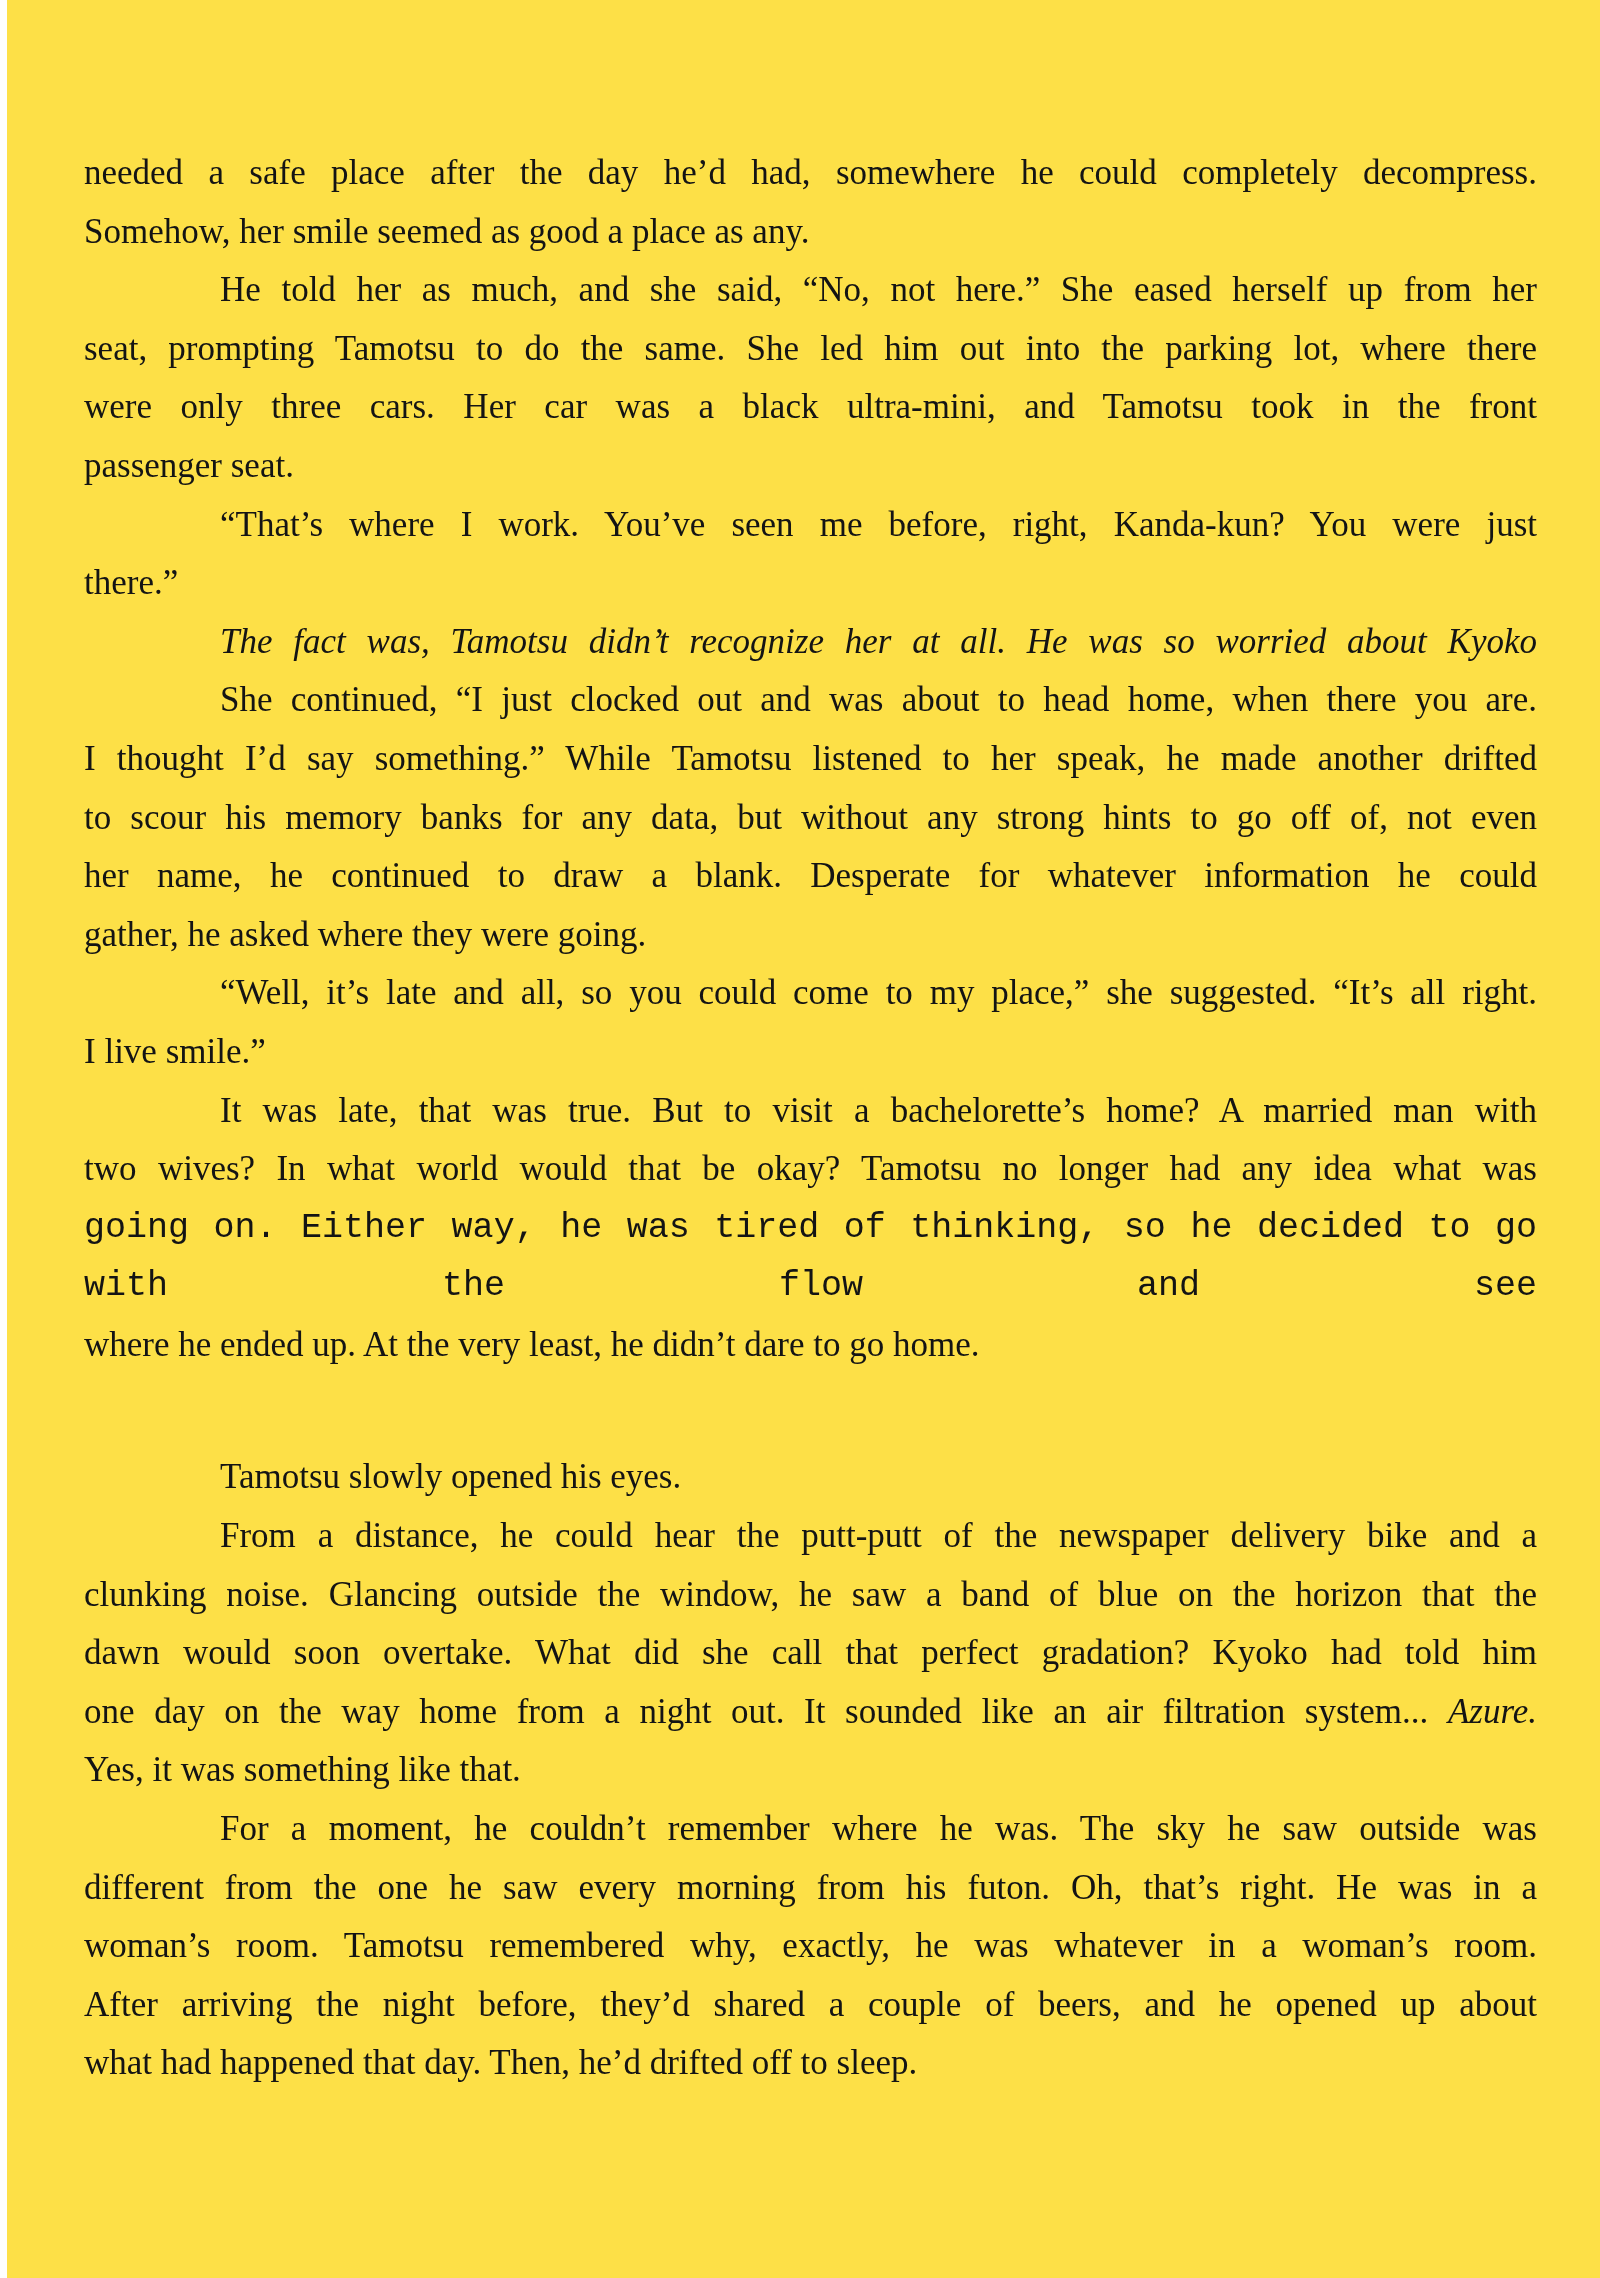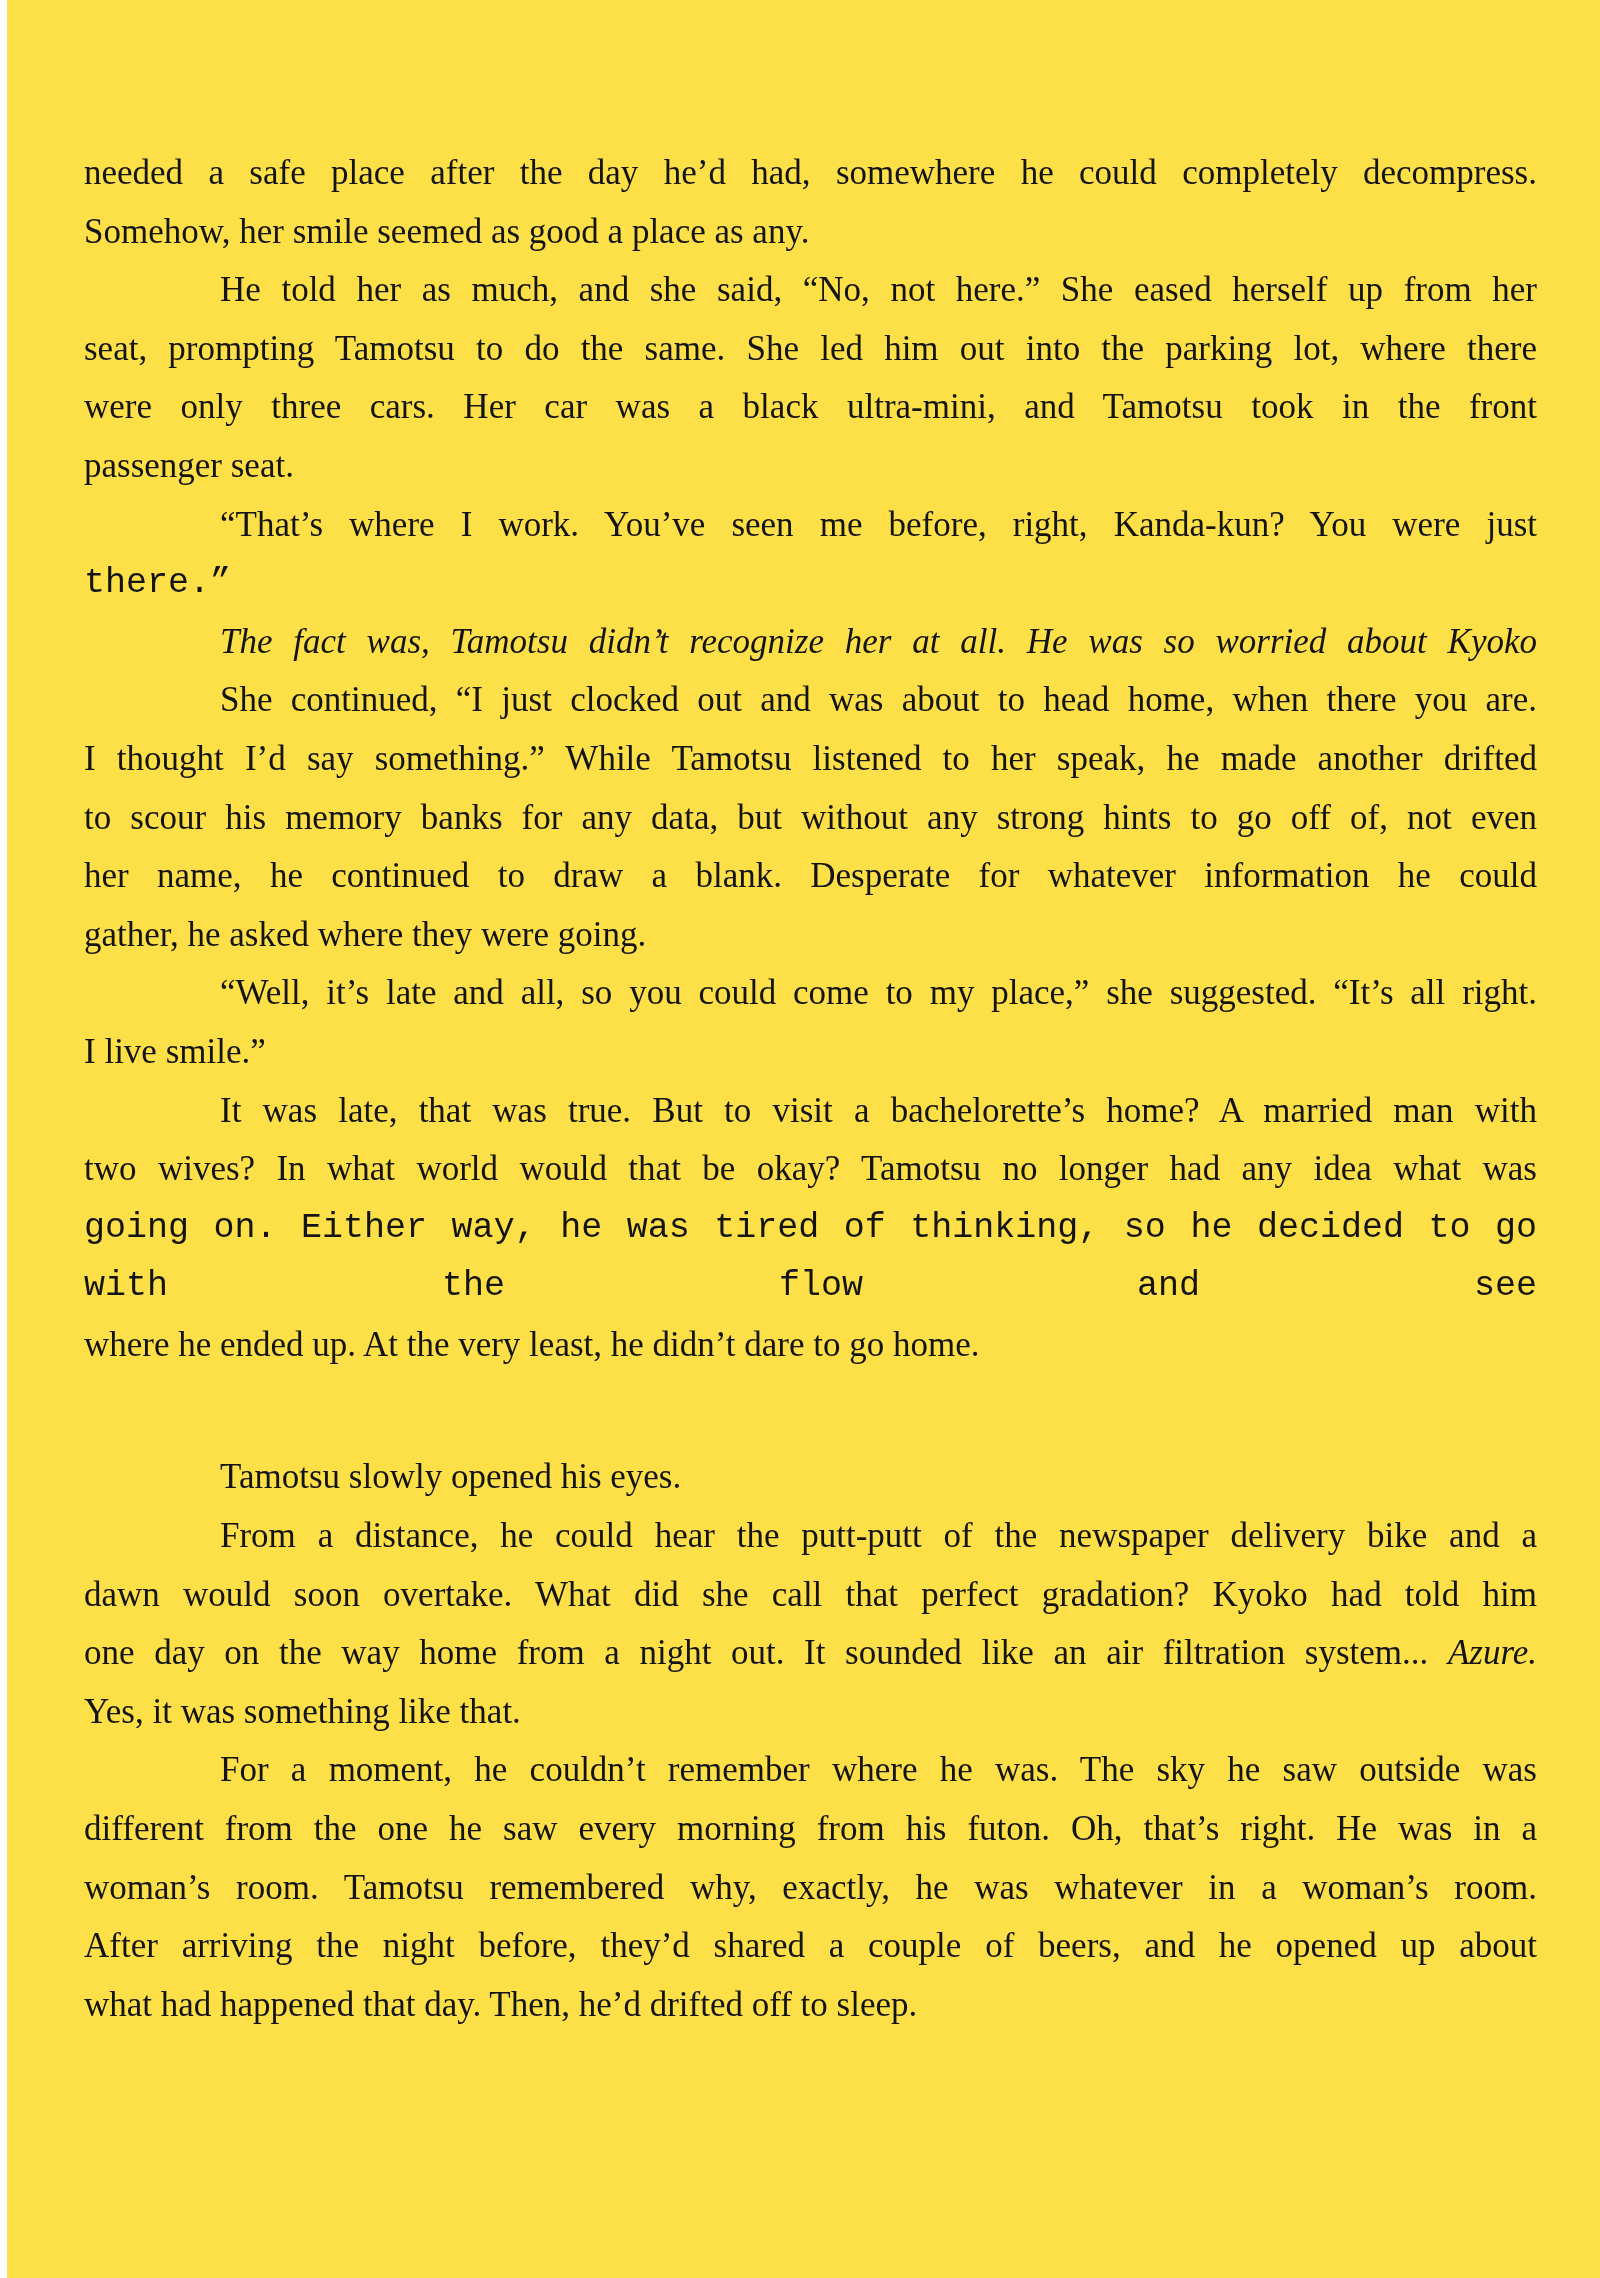--- a/index.html
+++ b/index.html
@@ -62,7 +62,7 @@
       </div>
       <div class="paragraph">
         <div class="line first-line-indent" style="color: rgb(20, 20, 20);">“That’s where I work. You’ve seen me before, right, Kanda-kun? You were just</div>
-        <div class="line para-end" style="color: rgb(20, 20, 20); font-family: Liberation Mono, monospace;">there.”</div>
+        <div class="line para-end" style="color: rgb(20, 20, 20);">there.”</div>
       </div>
       <div class="paragraph">
         <div class="line first-line-indent" style="color: rgb(20, 20, 20); font-style: italic;">The fact was, Tamotsu didn’t recognize her at all. He was so worried about Kyoko</div>

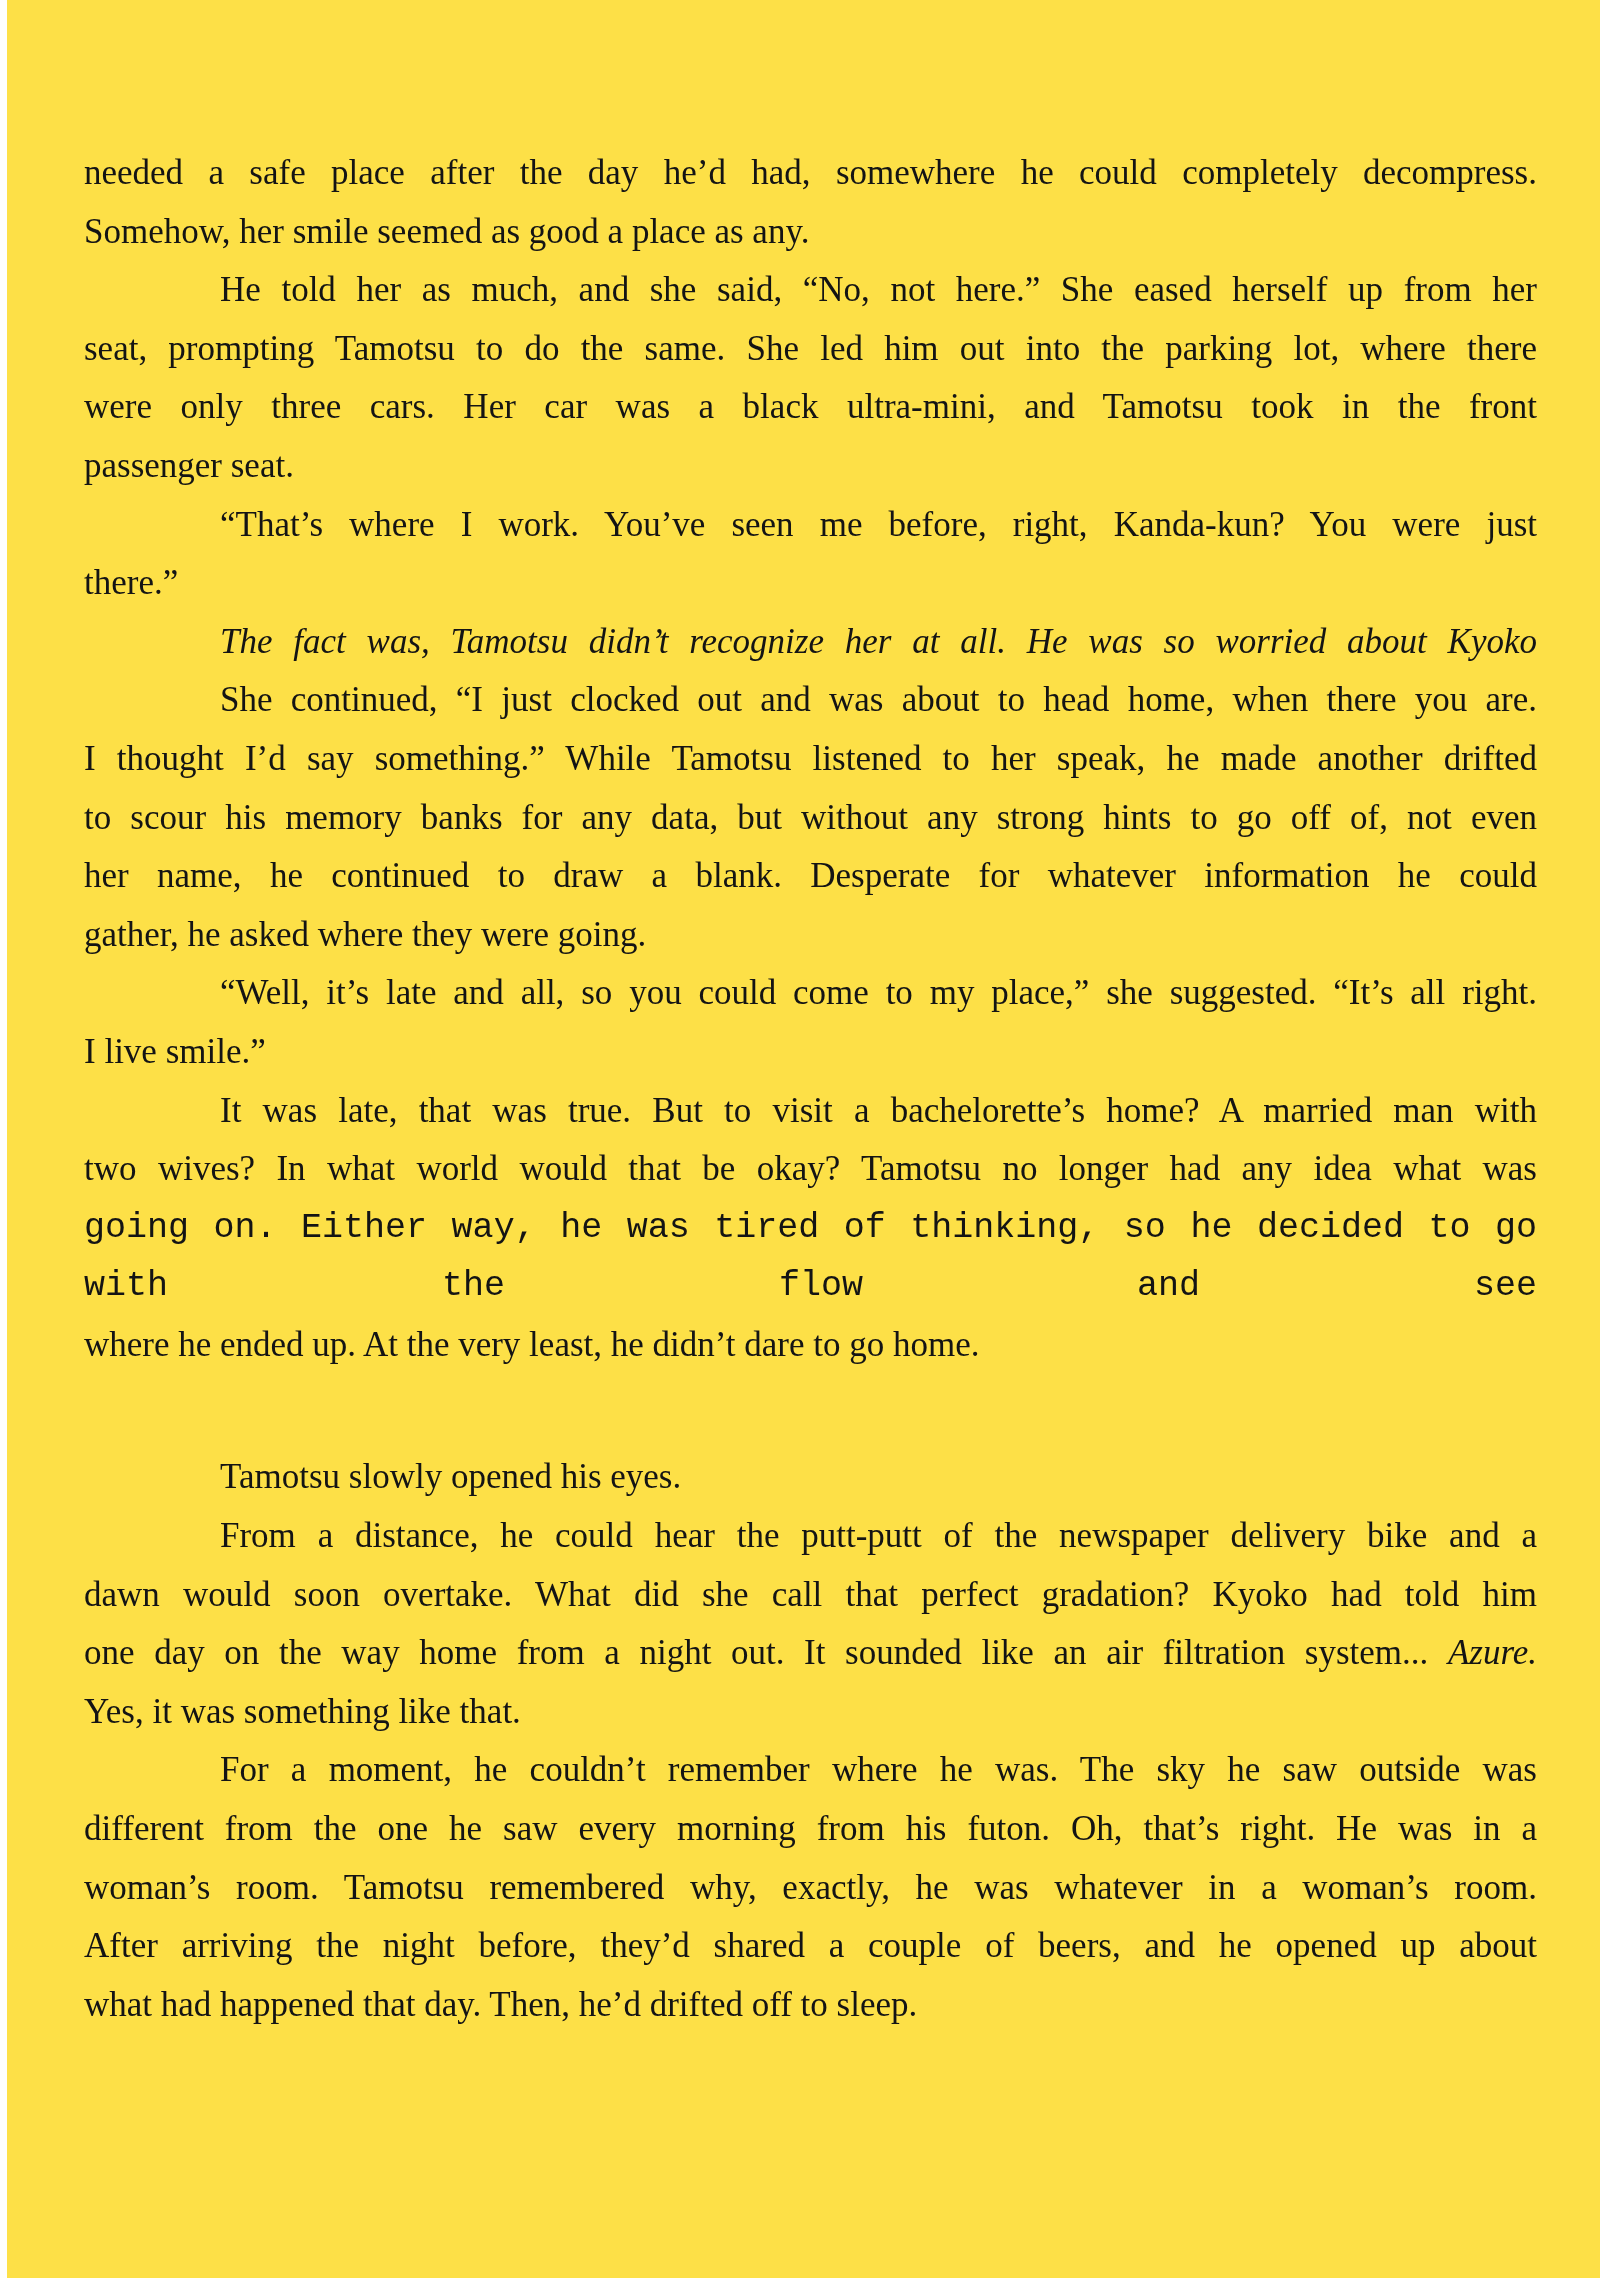--- a/index.html
+++ b/index.html
@@ -90,6 +90,7 @@
       </div>
       <div class="paragraph">
         <div class="line first-line-indent" style="color: rgb(20, 20, 20);">From a distance, he could hear the putt-putt of the newspaper delivery bike and a</div>
+        <div class="line" style="color: rgb(20, 20, 20);">clunking noise. Glancing outside the window, he saw a band of blue on the horizon that the</div>
         <div class="line" style="color: rgb(20, 20, 20);">dawn would soon overtake. What did she call that perfect gradation? Kyoko had told him</div>
         <div class="line" style="color: rgb(20, 20, 20);">one day on the way home from a night out. It sounded like an air filtration system... <i>Azure.</i></div>
         <div class="line para-end" style="color: rgb(20, 20, 20);">Yes, it was something like that.</div>

